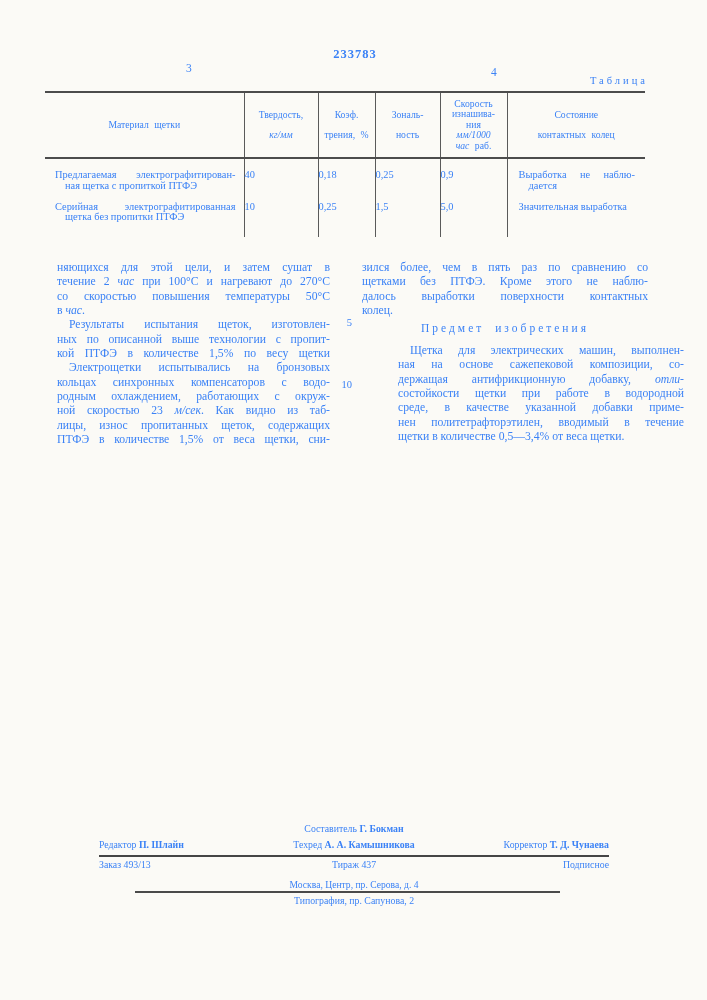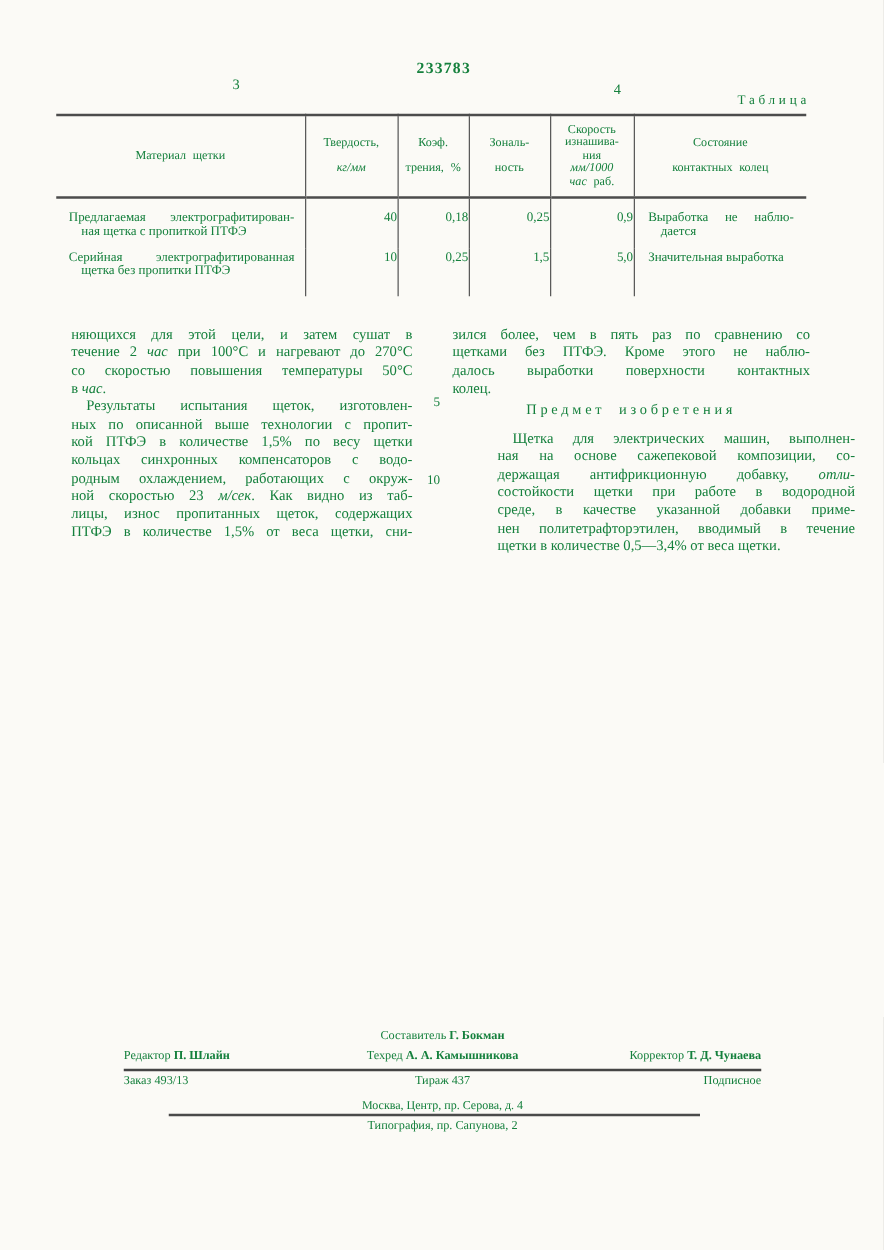--- a/index.html
+++ b/index.html
@@ -9,7 +9,7 @@
     margin:0 auto;
     background:#fbfaf6;
     font-family:"Liberation Serif","DejaVu Serif",serif;
-    color:#15803d;
+    color:#3b82f6;
     overflow:hidden;
   }
   .abs{position:absolute;}

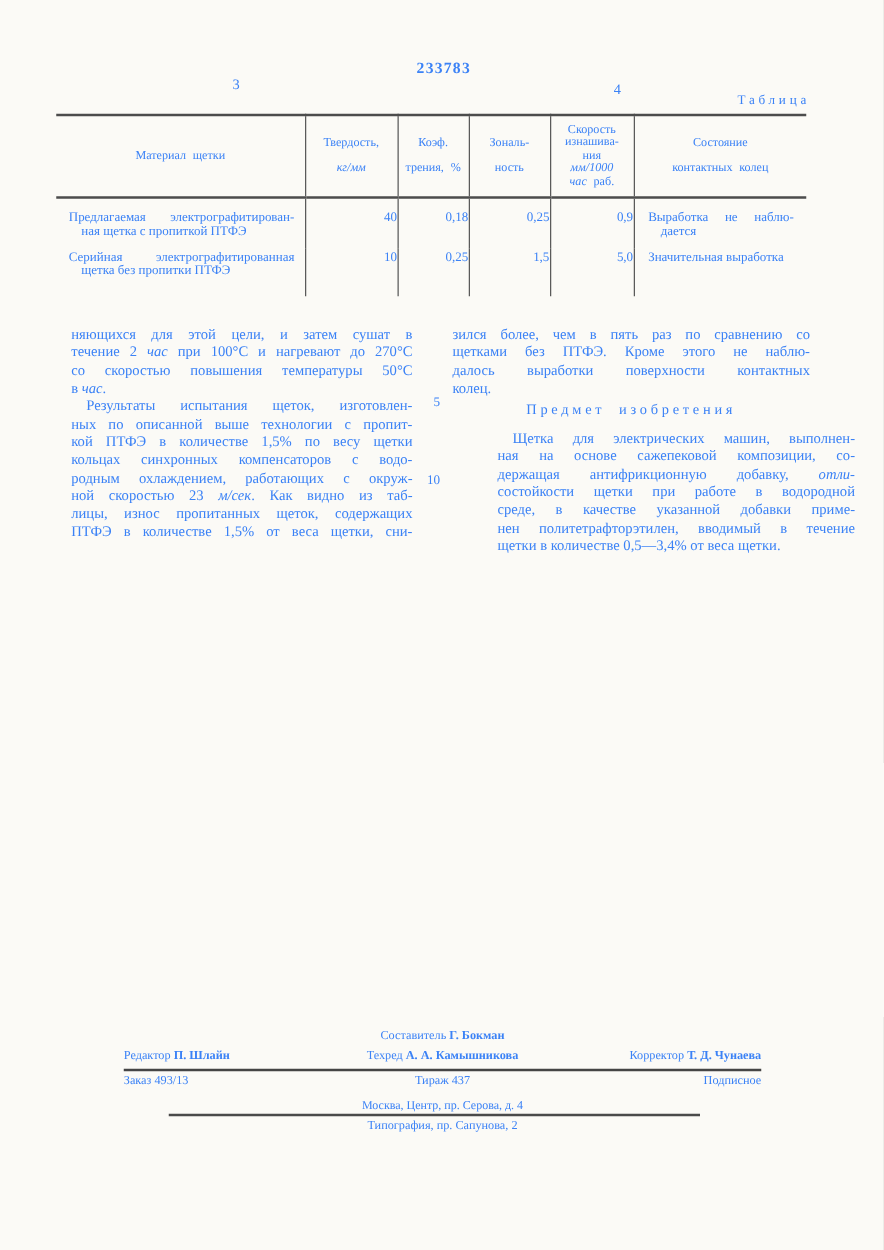--- a/index.html
+++ b/index.html
@@ -42,7 +42,7 @@
   .ptable tbody tr.r2 td{padding-top:3px;padding-bottom:14px;}
   .cell-name{padding-left:10px !important;padding-right:8px !important;}
   .cell-cond{padding-left:11px !important;padding-right:10px !important;}
-  .num{text-align:right;font-size:10.6px;}
+  .num{text-align:left;font-size:10.6px;}
 
   
   .just .jl{text-align:justify;text-align-last:justify;}

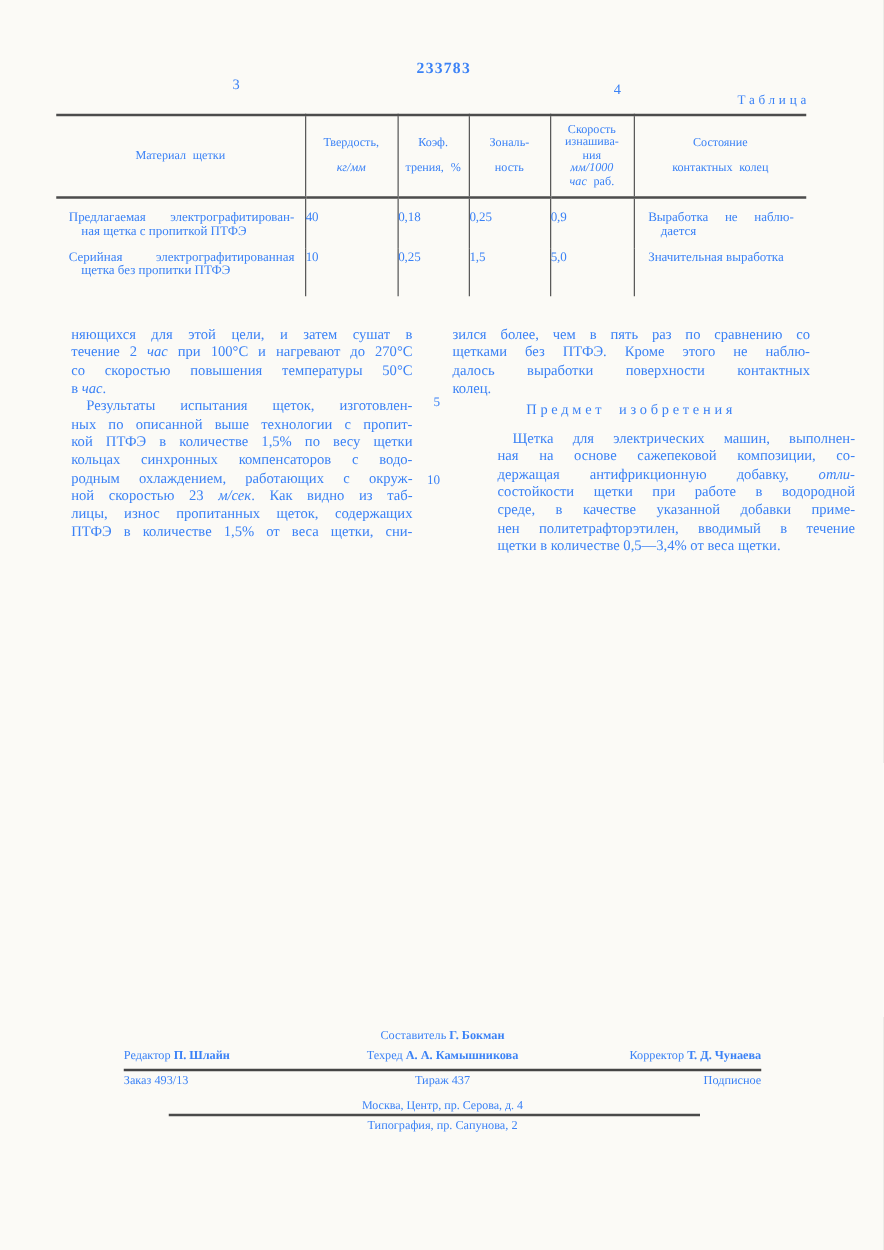--- a/index.html
+++ b/index.html
@@ -186,6 +186,7 @@
       <div class="jl ind"><span>Результаты испытания щеток, изготовлен-</span></div>
       <div class="jl"><span>ных по описанной выше технологии с пропит-</span></div>
       <div class="jl"><span>кой ПТФЭ в количестве 1,5% по весу щетки</span></div>
+      <div class="jl ind"><span>Электрощетки испытывались на бронзовых</span></div>
       <div class="jl"><span>кольцах синхронных компенсаторов с водо-</span></div>
       <div class="jl"><span>родным охлаждением, работающих с окруж-</span></div>
       <div class="jl"><span>ной скоростью 23 </span><span class="it">м/сек</span><span>. Как видно из таб-</span></div>

